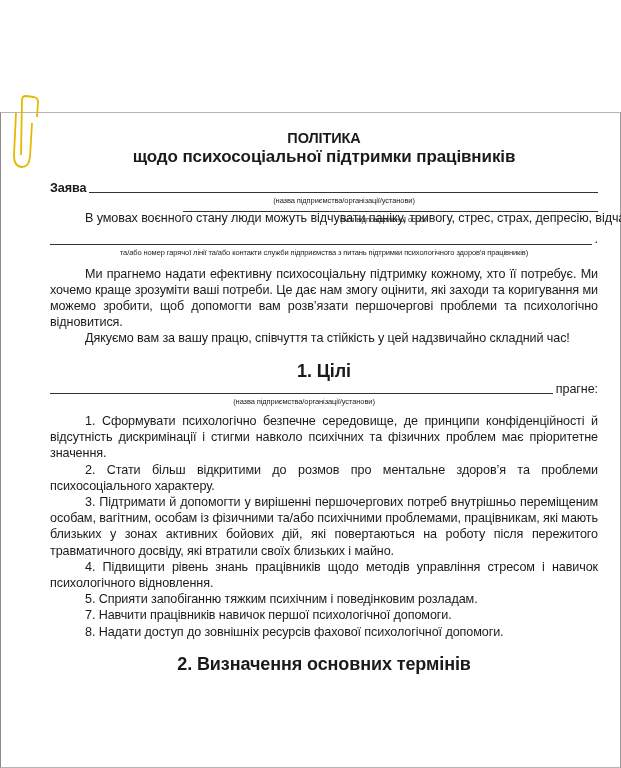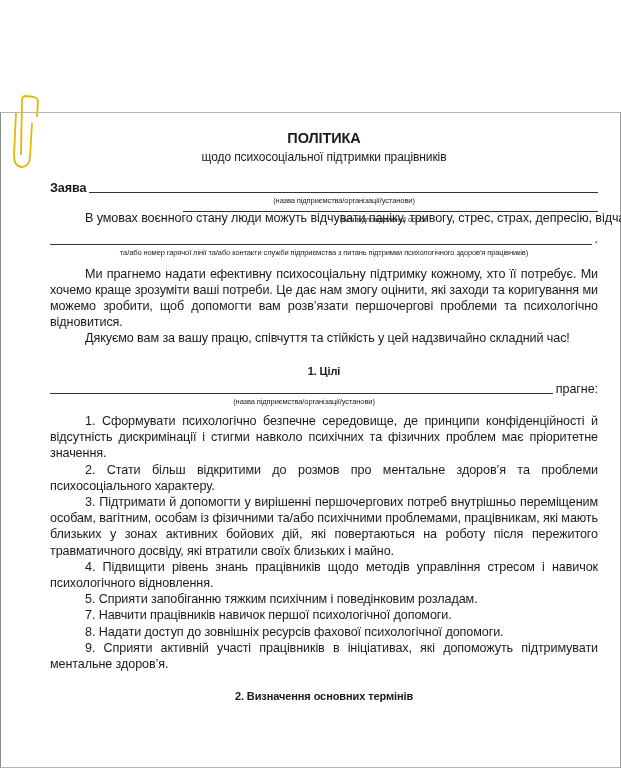--- a/index.html
+++ b/index.html
@@ -23,7 +23,7 @@
     margin-top: 17px;
   }
   .subtitle {
-    text-align: center; font-weight: normal; font-size: 12px; line-height: 18px;
+    text-align: center; font-weight: bold; font-size: 17px; line-height: 18px;
     margin-top: 1px;
   }
   .fill-row { display: flex; align-items: flex-end; }

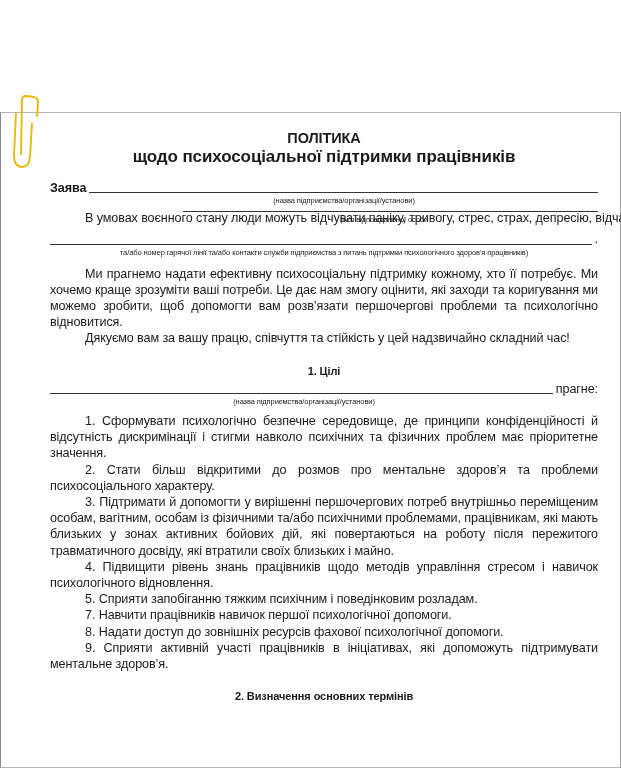--- a/index.html
+++ b/index.html
@@ -34,7 +34,7 @@
     text-align: center; font-size: 7.5px; line-height: 10px; color: #222;
   }
   p { margin: 0; text-align: justify; text-indent: 35px; }
-  .sec { text-align: center; font-weight: bold; font-size: 11px; }
+  .sec { text-align: center; font-weight: bold; font-size: 18px; }
   .list p { text-indent: 35px; }
 </style>
 </head>

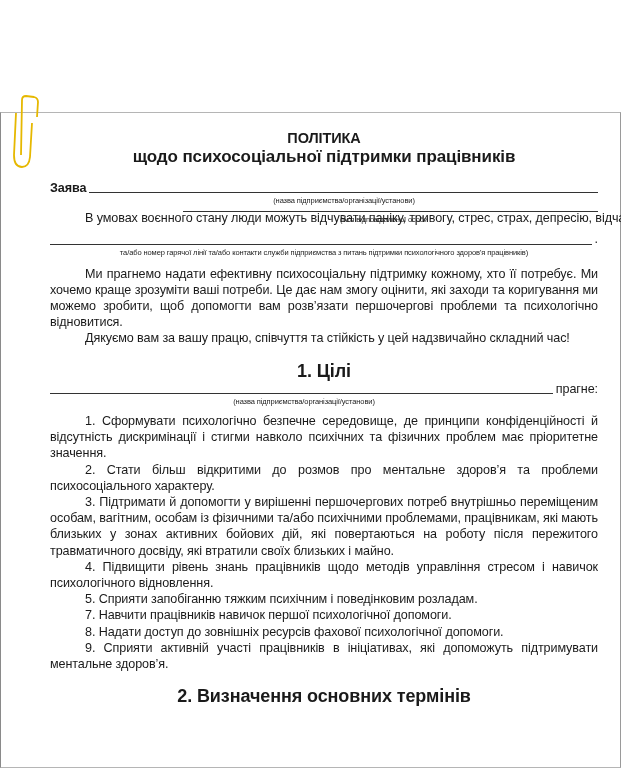--- a/index.html
+++ b/index.html
@@ -92,7 +92,6 @@
     <p>5. Сприяти запобіганню тяжким психічним і поведінковим розладам.</p>
     <p>7. Навчити працівників навичок першої психологічної допомоги.</p>
     <p>8. Надати доступ до зовнішніх ресурсів фахової психологічної допомоги.</p>
-    <p>9. Сприяти активній участі працівників в ініціативах, які допоможуть підтримувати ментальне здоров’я.</p>
   </div>
 
   <div class="sec" style="margin-top:16px;">2. Визначення основних термінів</div>

